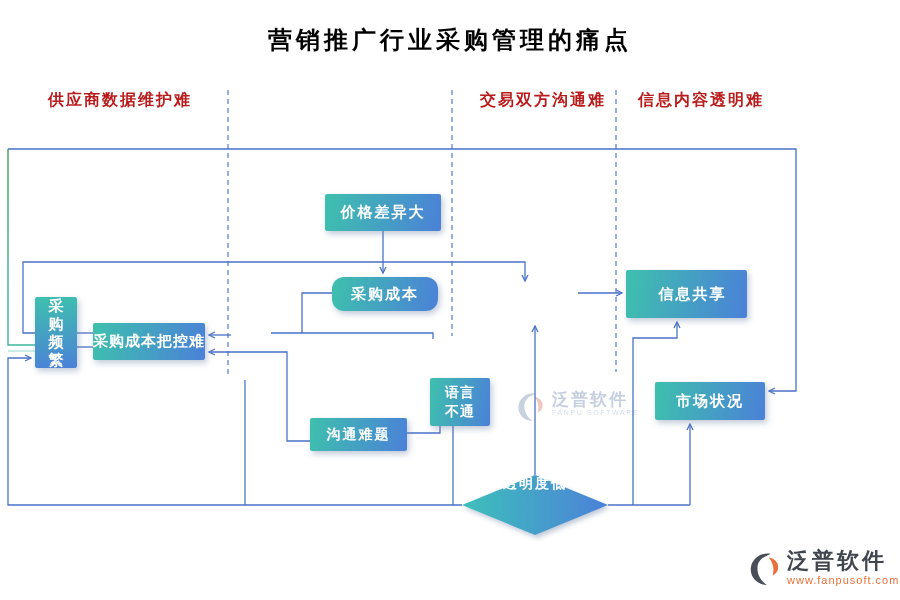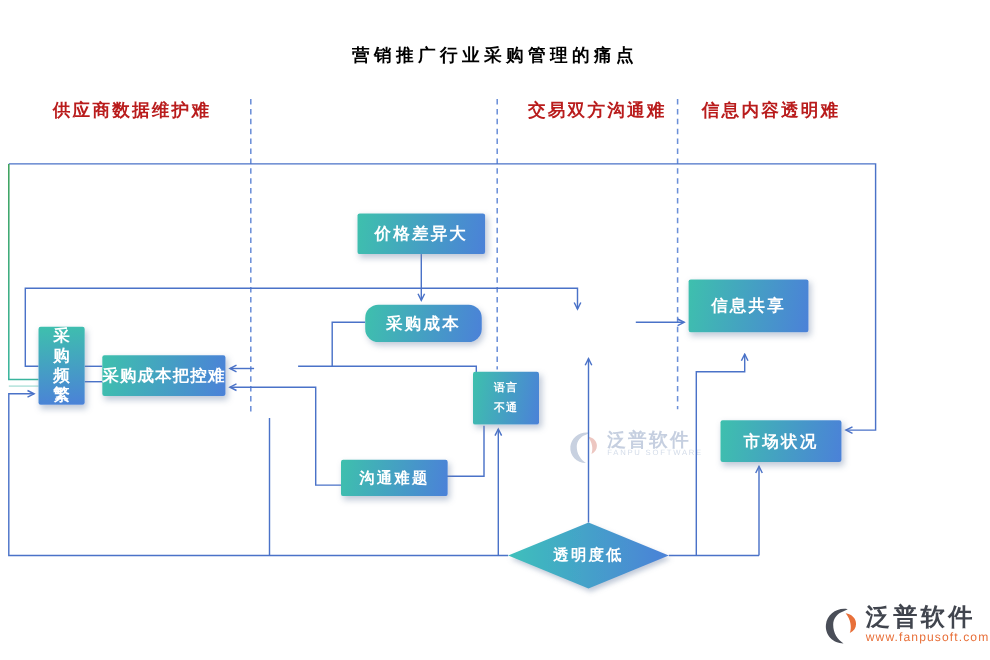--- a/index.html
+++ b/index.html
@@ -8,8 +8,8 @@
     font-family:"Liberation Sans","DejaVu Sans",sans-serif;
   }
   .title{
-    position:absolute;top:40px;left:0;width:900px;text-align:center;
-    font-size:16px;font-weight:bold;color:#000;letter-spacing:4px;
+    position:absolute;top:24px;left:0;width:900px;text-align:center;
+    font-size:24px;font-weight:bold;color:#000;letter-spacing:4px;
   }
   .col-header{
     position:absolute;top:90px;height:22px;text-align:center;

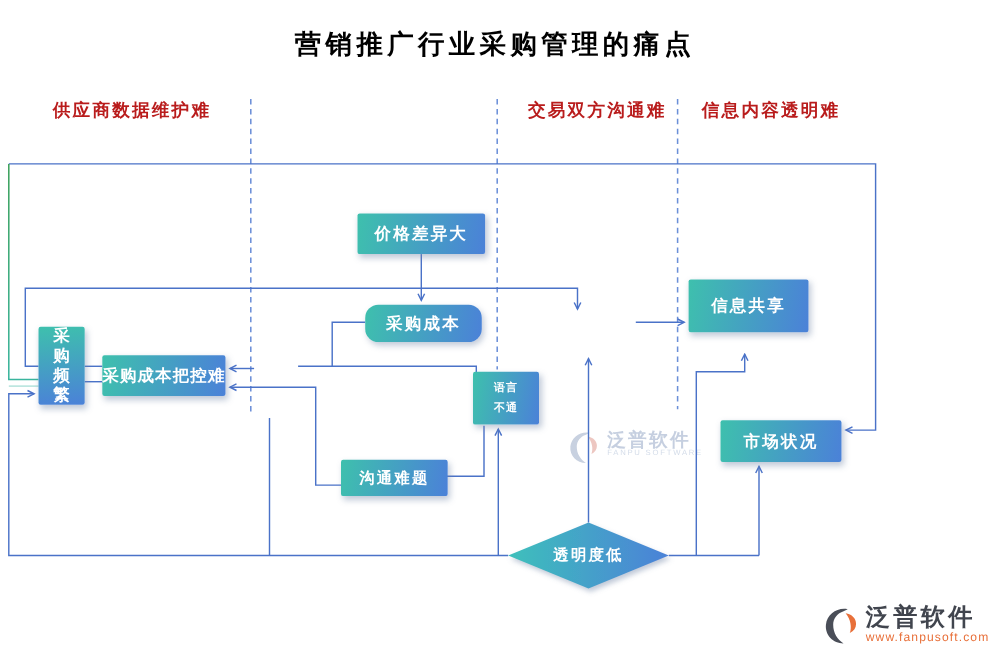--- a/index.html
+++ b/index.html
@@ -126,7 +126,7 @@
   <div class="node" style="left:332px;top:277px;width:106px;height:34px;border-radius:12px;">
     <span>采购成本</span>
   </div>
-  <div class="node" style="left:626px;top:254px;width:109px;height:48px;">
+  <div class="node" style="left:626px;top:270px;width:109px;height:48px;padding-left:12px;">
     <span>信息共享</span>
   </div>
   <div class="node vert" style="left:35px;top:297px;width:42px;height:71px;">

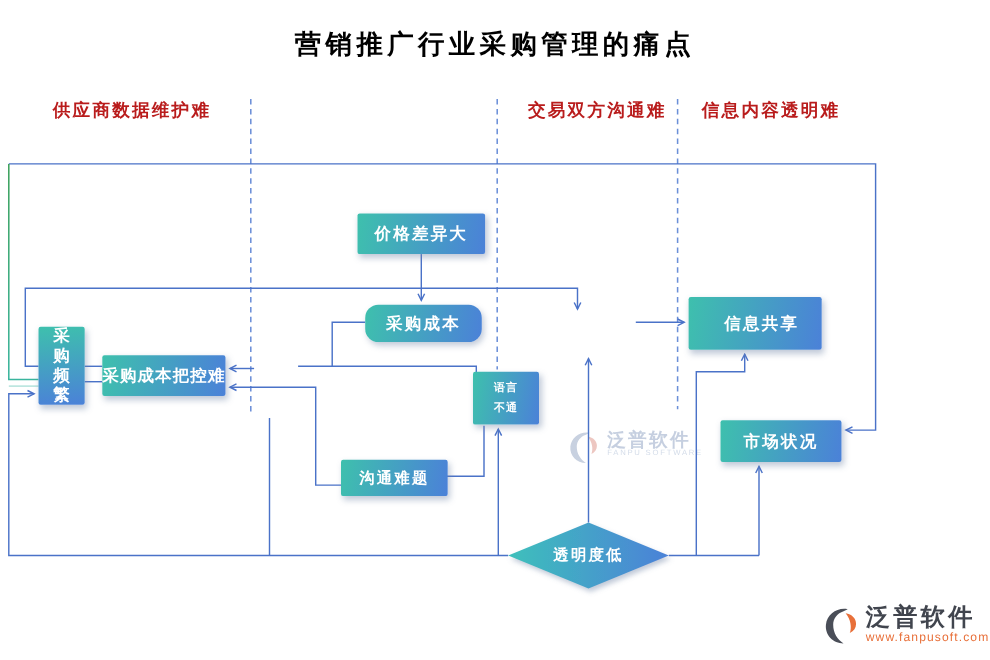--- a/index.html
+++ b/index.html
@@ -30,7 +30,7 @@
   .node.vert .vtext{
     width:16px;word-break:break-all;line-height:18px;font-size:15px;text-align:center;
   }
-  .node.twoline{white-space:pre-line;line-height:19px;letter-spacing:1px;font-size:10px;}
+  .node.twoline{white-space:pre-line;line-height:19px;letter-spacing:1px;font-size:14px;margin-top:40px;}
   .diamond-label{
     position:absolute;z-index:2;display:flex;align-items:center;justify-content:center;
     color:#fff;font-weight:bold;font-size:14px;letter-spacing:2px;background:transparent;

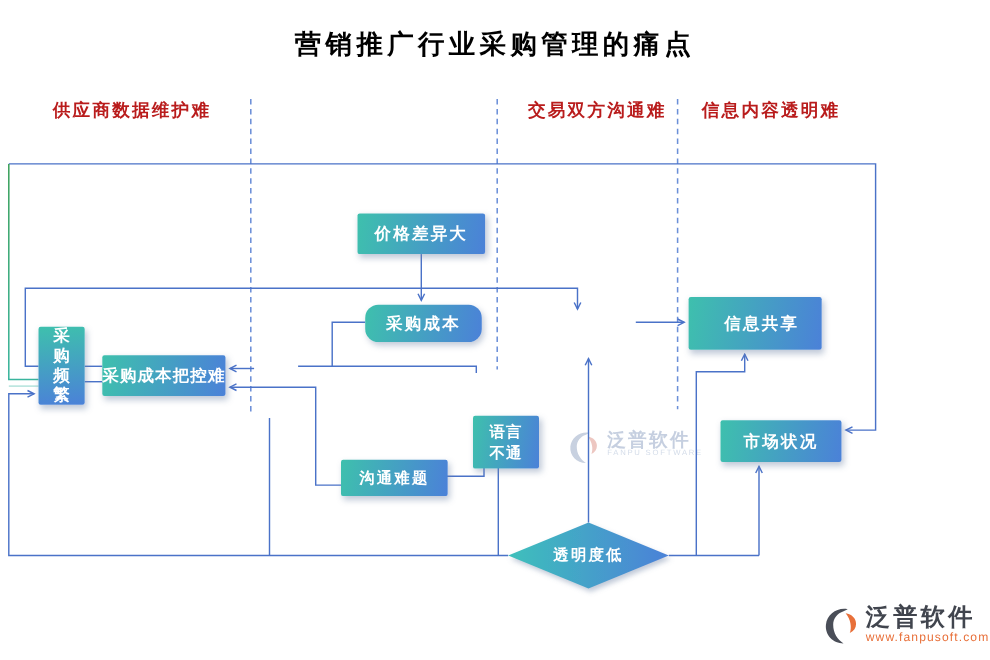--- a/index.html
+++ b/index.html
@@ -32,7 +32,7 @@
   }
   .node.twoline{white-space:pre-line;line-height:19px;letter-spacing:1px;font-size:14px;margin-top:40px;}
   .diamond-label{
-    position:absolute;z-index:2;display:flex;align-items:center;justify-content:center;
+    position:absolute;z-index:2;display:flex;justify-content:center;
     color:#fff;font-weight:bold;font-size:14px;letter-spacing:2px;background:transparent;
   }
   .watermark{

